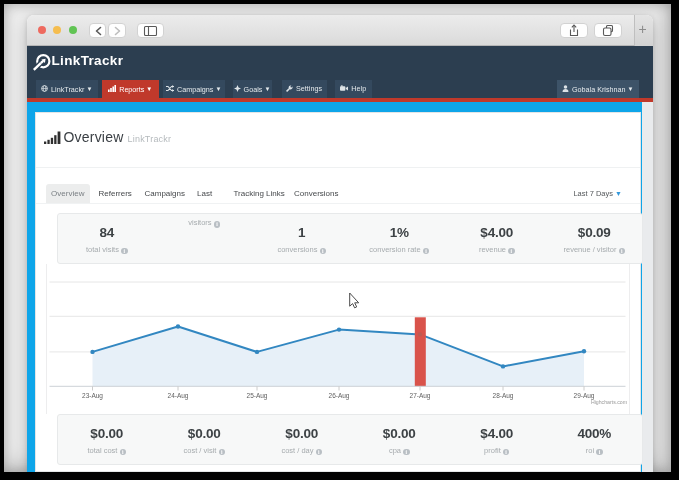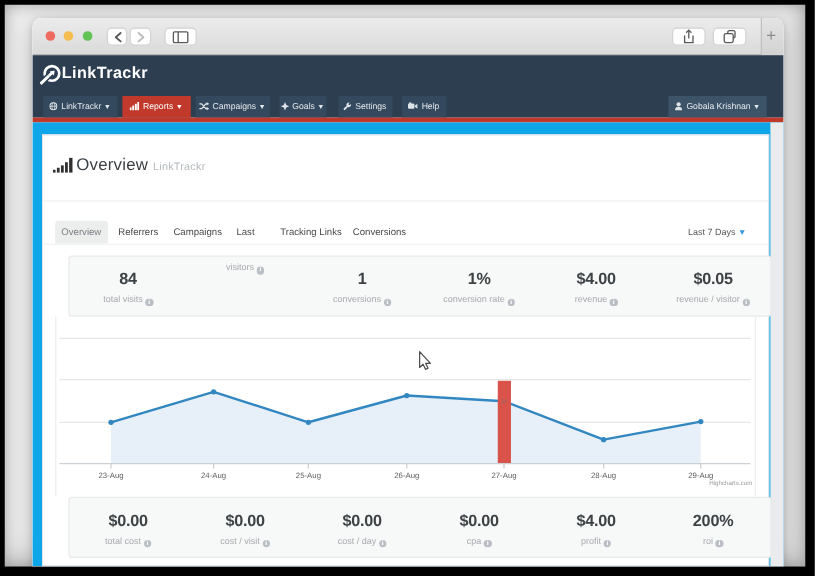--- a/index.html
+++ b/index.html
@@ -176,7 +176,7 @@
                 <div class="l">revenue <span class="inf">i</span></div>
               </div>
             <div class="stat" style="left:487.5px;">
-                <div class="v">$0.05</div>
+                <div class="v">$0.09</div>
                 <div class="l">revenue / visitor <span class="inf">i</span></div>
               </div>
           </div>

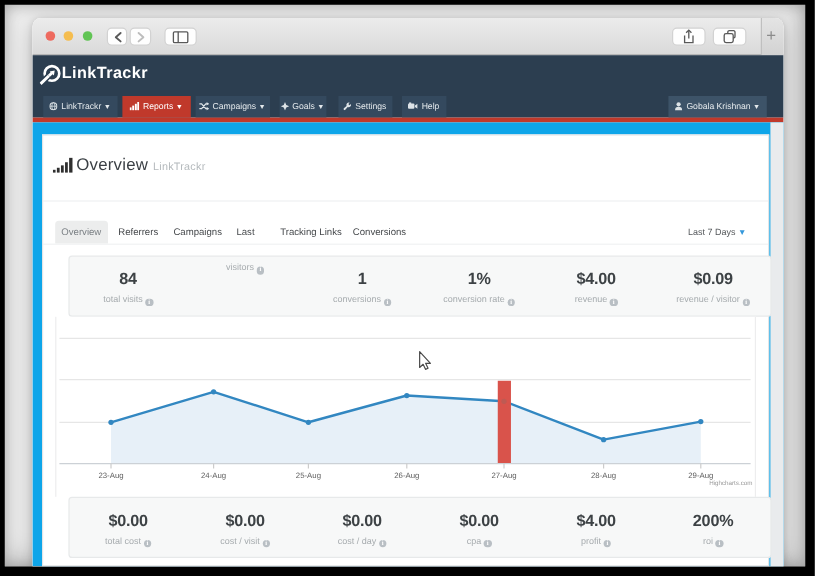--- a/index.html
+++ b/index.html
@@ -241,7 +241,7 @@
                 <div class="l">profit <span class="inf">i</span></div>
               </div>
             <div class="stat" style="left:487.5px;">
-                <div class="v">200%</div>
+                <div class="v">400%</div>
                 <div class="l">roi <span class="inf">i</span></div>
               </div>
           </div>

